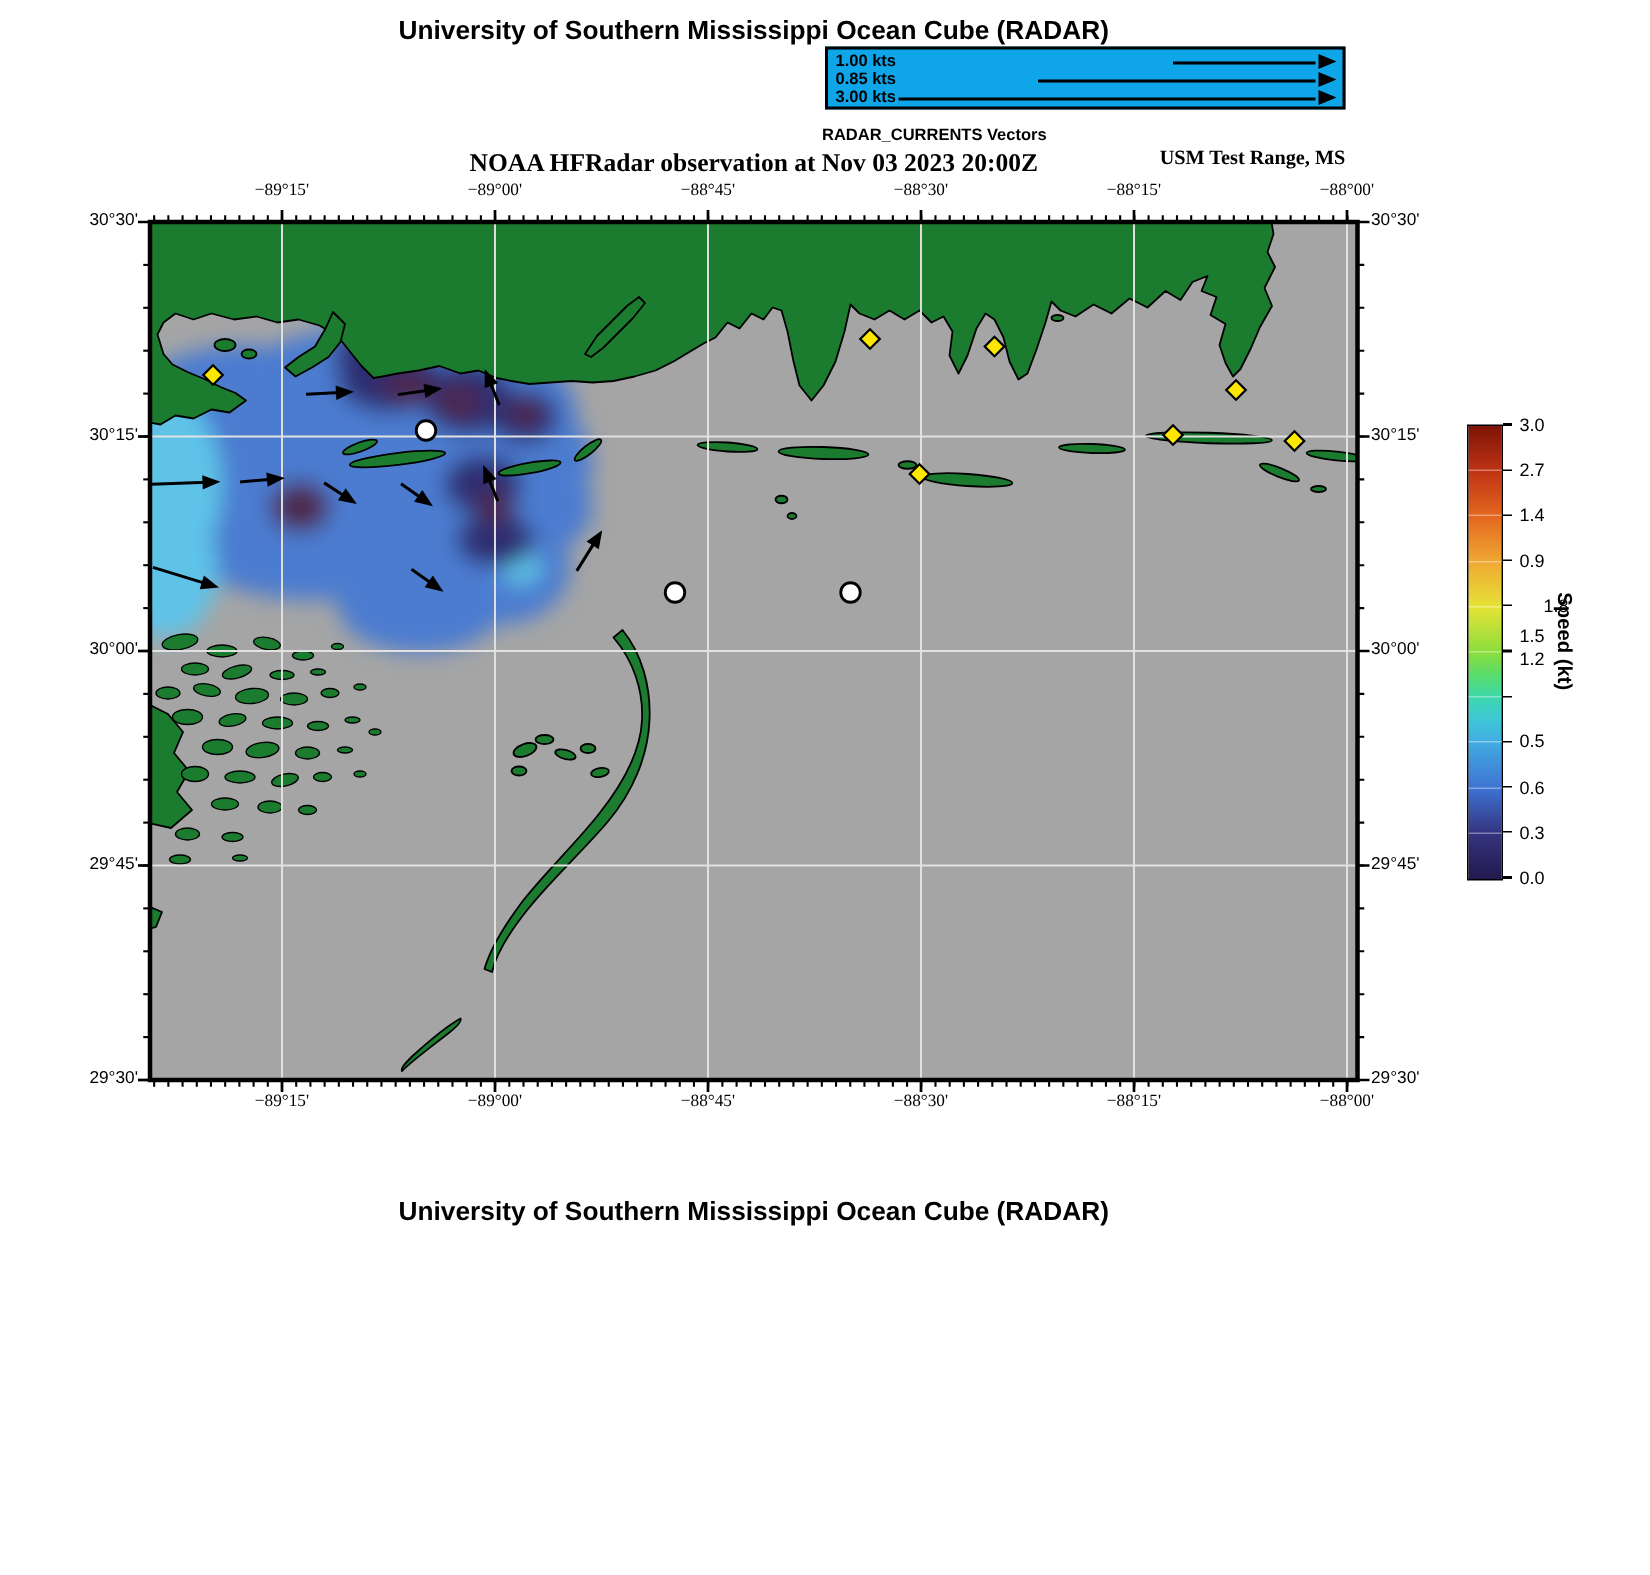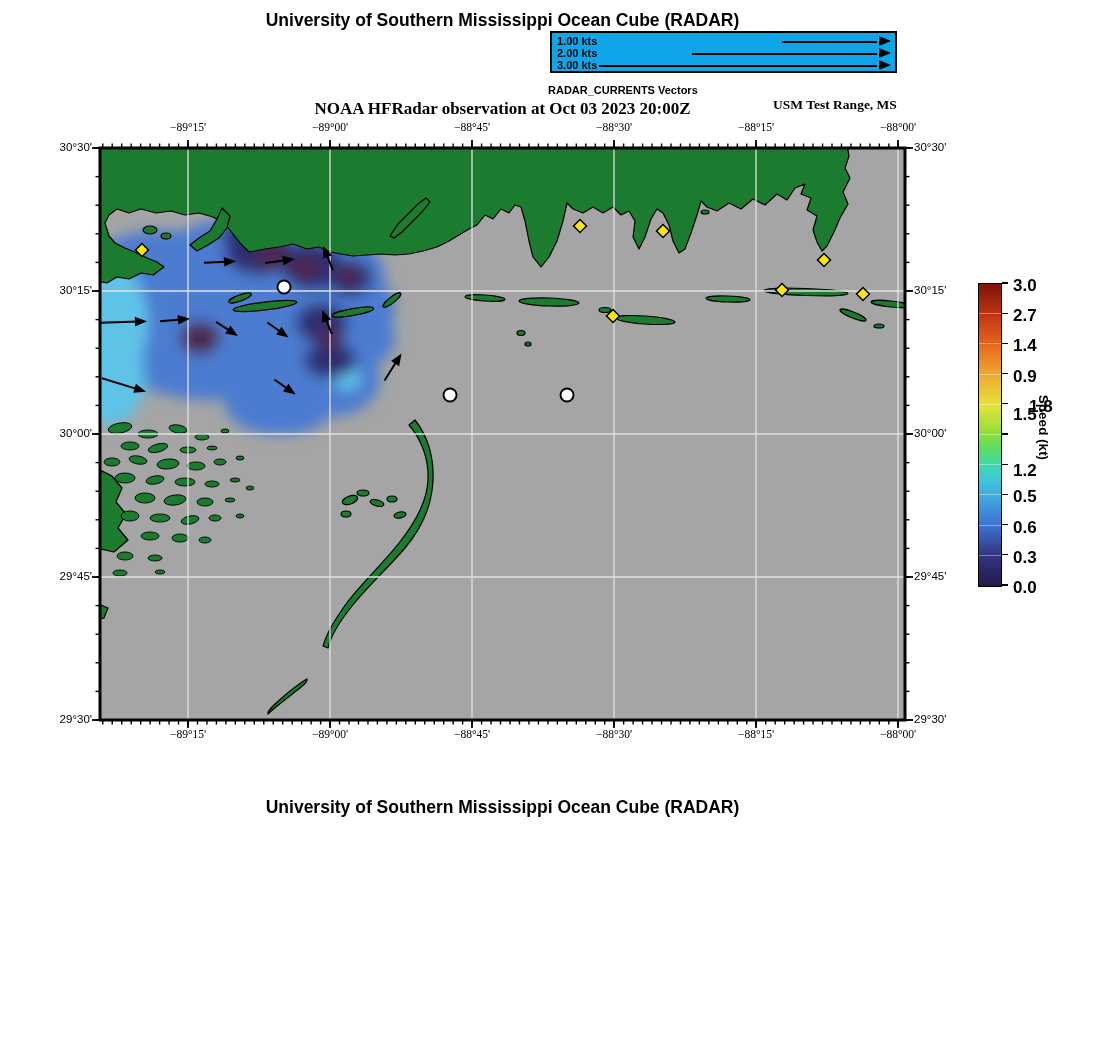--- a/index.html
+++ b/index.html
@@ -59,7 +59,7 @@
       <span class="vshead" style="right:4px"></span>
     </div>
     <div class="vsrow" style="top:14px">
-      <span class="vslabel">2.00 kts</span>
+      <span class="vslabel">0.85 kts</span>
       <span class="vsline" style="right: 18px; width: 185px;"></span>
       <span class="vshead" style="right:4px"></span>
     </div>

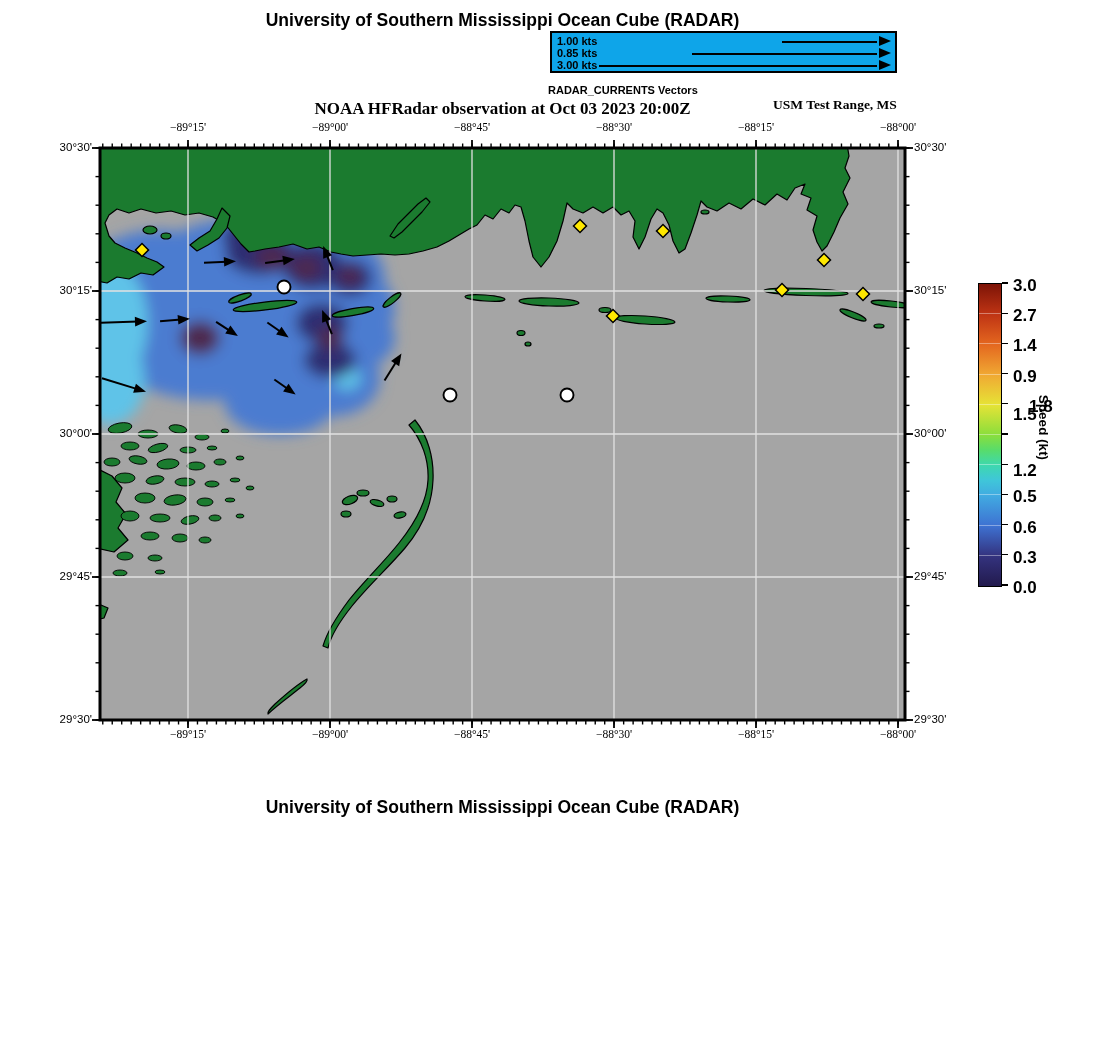--- a/index.html
+++ b/index.html
@@ -71,7 +71,7 @@
   </div>
   <div id="veccaption" class="abs sans-b">RADAR_CURRENTS Vectors</div>
 
-  <div id="subtitle" class="abs serif-b">NOAA HFRadar observation at Oct 03 2023 20:00Z</div>
+  <div id="subtitle" class="abs serif-b">NOAA HFRadar observation at Nov 03 2023 20:00Z</div>
   <div id="range-label" class="abs serif-b">USM Test Range, MS</div>
 
   <svg id="mapsvg" class="abs" style="left:90px;top:138px" width="825" height="592" viewBox="0 0 825 592">

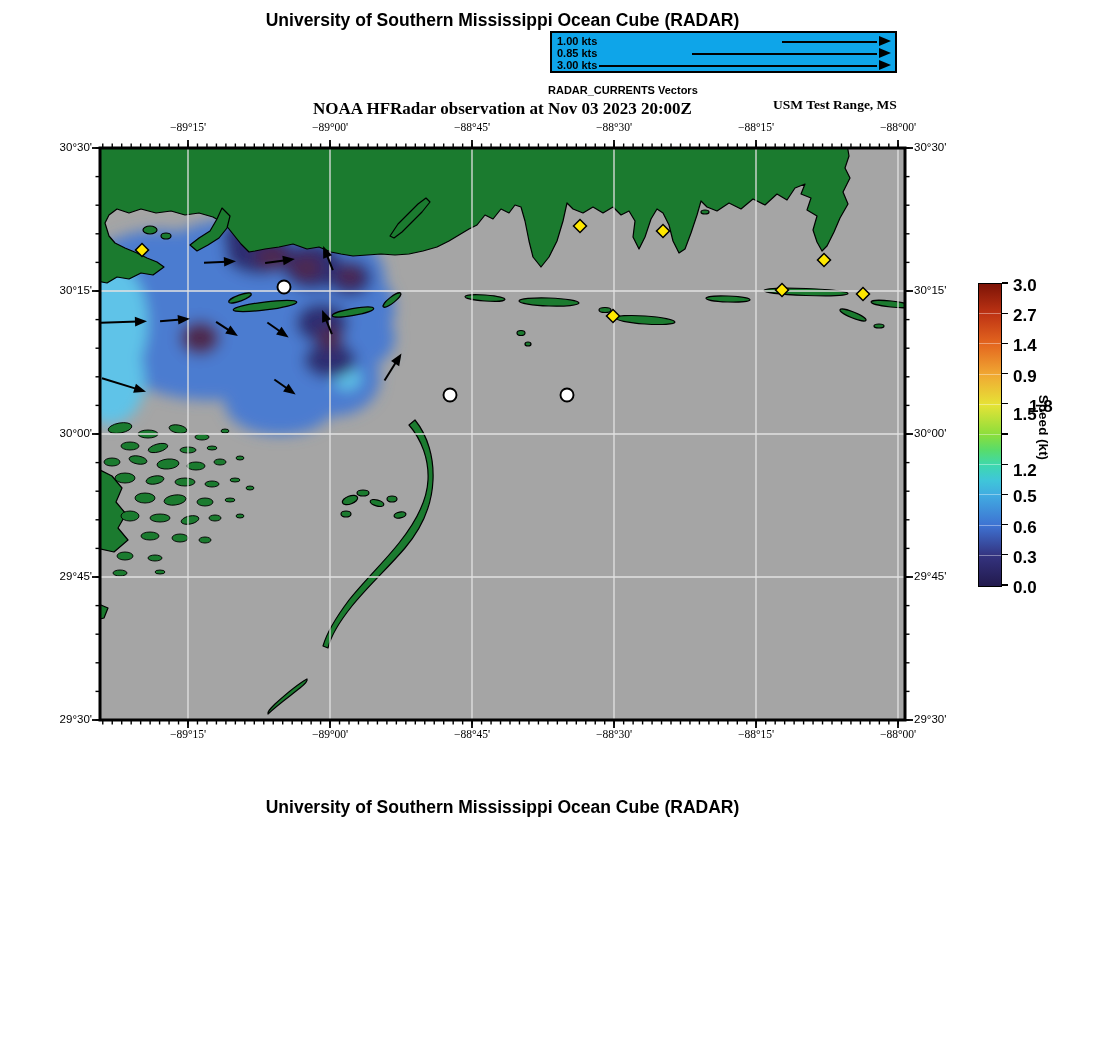--- a/index.html
+++ b/index.html
@@ -40,7 +40,7 @@
           #58dc6b 45%, #8ade3c 50%, #e6e336 60%, #f0a833 70%, #e4671f 80%, #bf3414 90%, #7d1407 100%);}
   .cbar-tick{position:absolute;width:6px;height:1.4px;background:#000;left:1001.5px;}
   .cbar-grid{position:absolute;left:979px;width:22px;height:1px;background:rgba(255,255,255,.38);}
-  .cbar-label{position:absolute;left:1013px;font-size:17px;font-weight:bold;}
+  .cbar-label{position:absolute;left:1013px;font-size:12px;}
   #cbar-title{left:1008px;top:420px;width:70px;text-align:center;font-size:13.5px;font-weight:bold;
               transform:rotate(90deg);transform-origin:center;}
 </style>

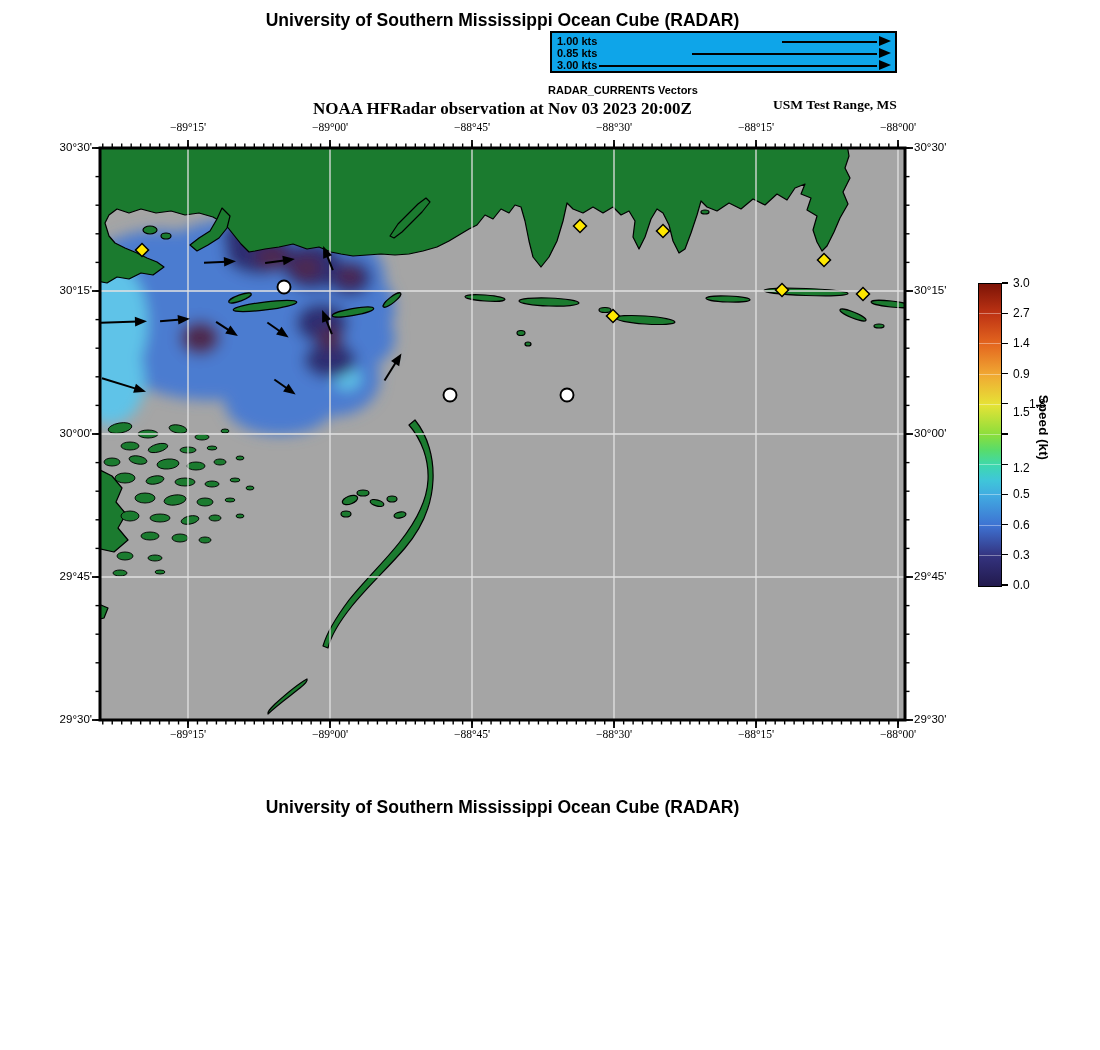--- a/index.html
+++ b/index.html
@@ -569,7 +569,7 @@
       <div class="cbar-label" style="top: 461px;">1.2</div>
       <div class="cbar-tick" style="top: 433.3px;"></div>
       <div class="cbar-grid" style="top: 434px;"></div>
-      <div class="cbar-label" style="top: 405px;">1.5</div>
+      <div class="cbar-label" style="top: 417px;">1.5</div>
       <div class="cbar-tick" style="top: 403.1px;"></div>
       <div class="cbar-grid" style="top: 403.8px;"></div>
       <div class="cbar-label" style="top: 396.8px; margin-left: 16px;">1.8</div>

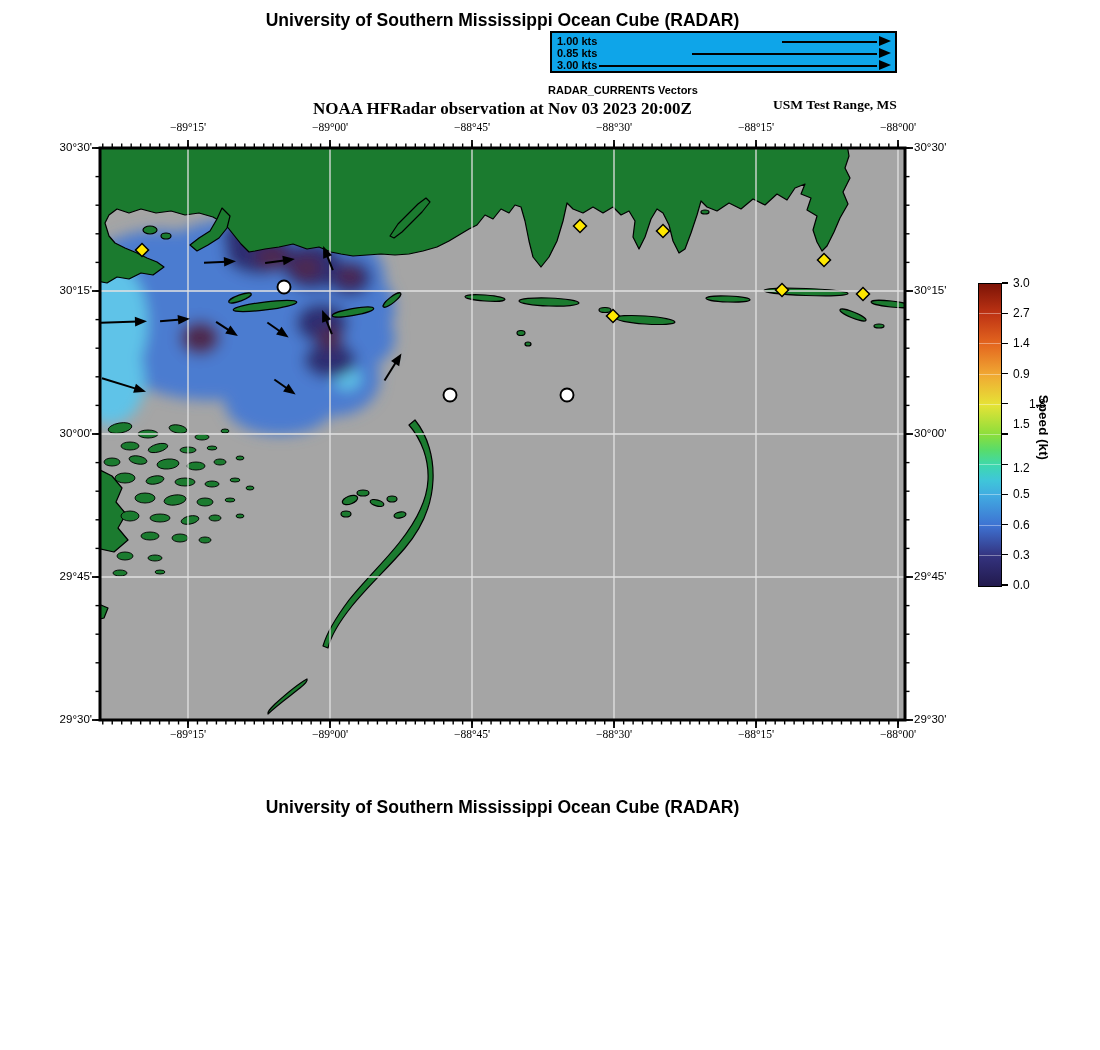--- a/index.html
+++ b/index.html
@@ -566,7 +566,7 @@
       <div class="cbar-label" style="top: 487.4px;">0.5</div>
       <div class="cbar-tick" style="top: 463.5px;"></div>
       <div class="cbar-grid" style="top: 464.2px;"></div>
-      <div class="cbar-label" style="top: 461px;">1.2</div>
+      <div class="cbar-label" style="top: 432px;">1.2</div>
       <div class="cbar-tick" style="top: 433.3px;"></div>
       <div class="cbar-grid" style="top: 434px;"></div>
       <div class="cbar-label" style="top: 417px;">1.5</div>

